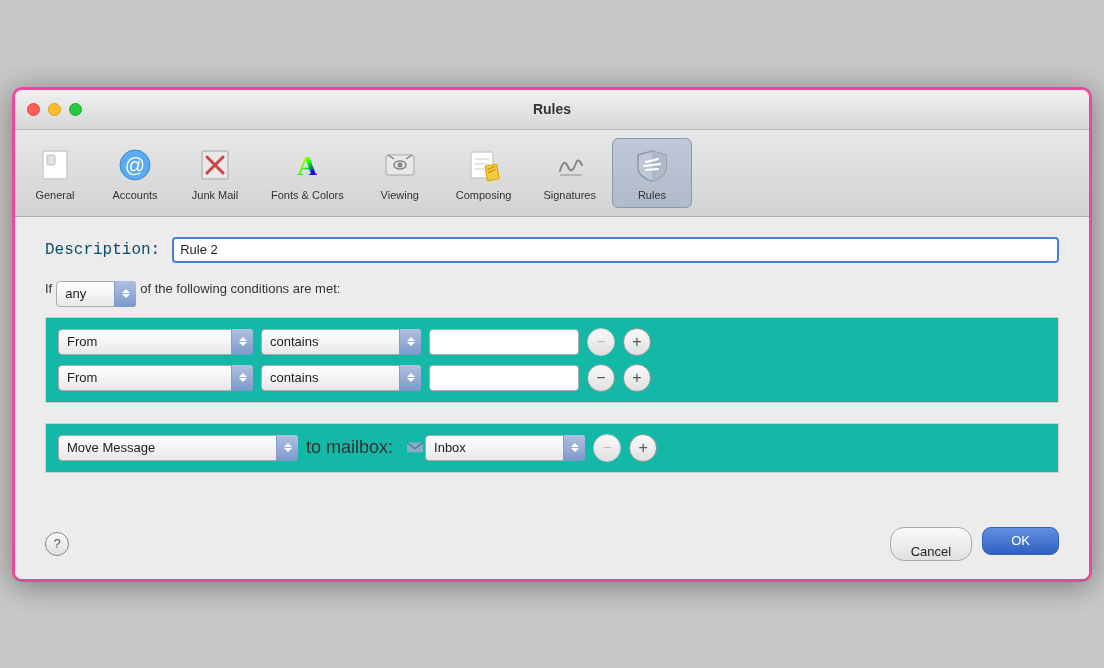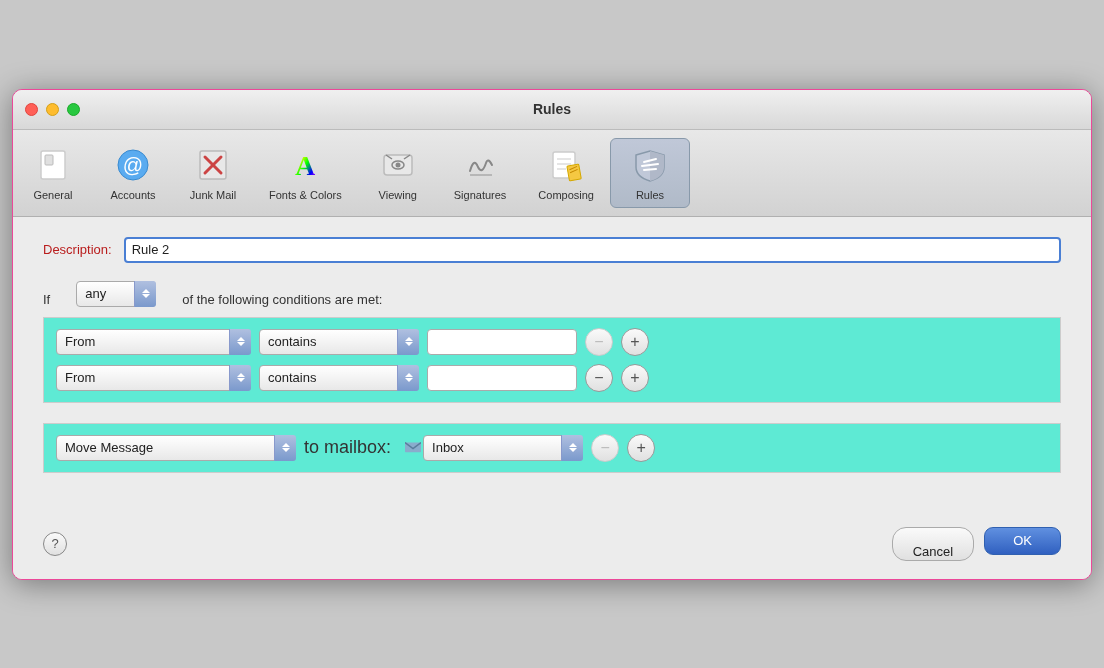--- a/index.html
+++ b/index.html
@@ -21,7 +21,7 @@
       border-radius: 10px;
       box-shadow: 0 4px 30px rgba(0,0,0,0.4);
       overflow: hidden;
-      border: 1px solid #ec4899;
+      border: 3px solid #ec4899;
     }
 
     

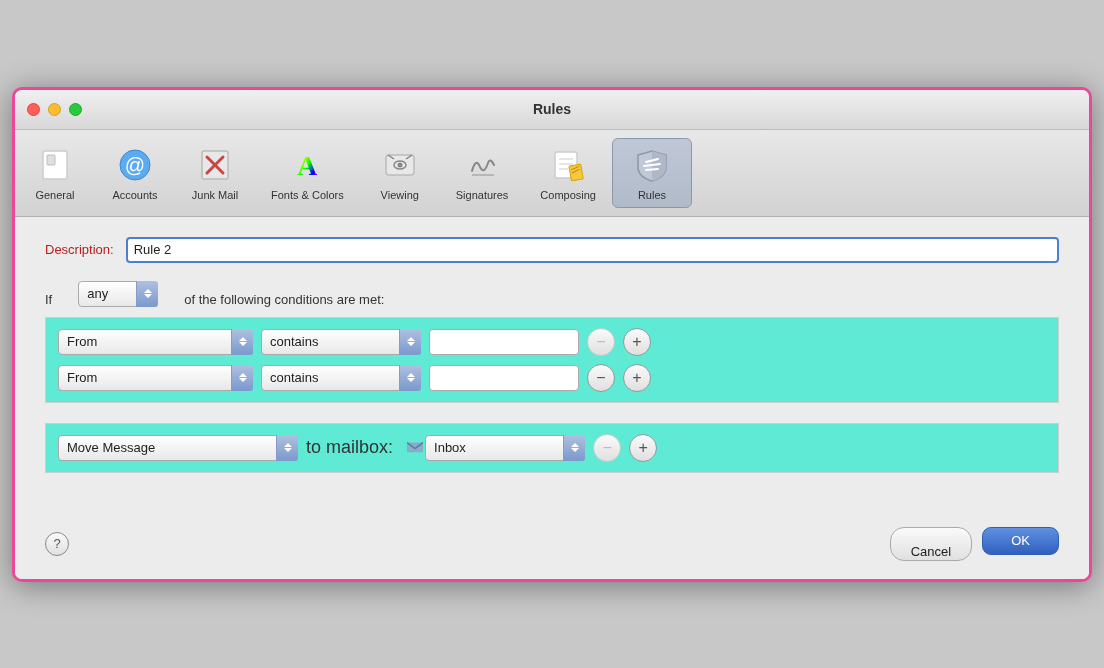--- a/index.html
+++ b/index.html
@@ -433,16 +433,6 @@
     <div class="toolbar-item">
       <div class="toolbar-icon">
         <svg width="36" height="36" viewBox="0 0 36 36">
-          <path d="M8 24 Q12 10 16 20 Q20 28 24 16 Q26 10 30 18" fill="none" stroke="#888" stroke-width="2" stroke-linecap="round"></path>
-          <line x1="8" y1="28" x2="30" y2="28" stroke="#aaa" stroke-width="1.5"></line>
-        </svg>
-      </div>
-      <div class="toolbar-label">Signatures</div>
-    </div>
-
-    <div class="toolbar-item">
-      <div class="toolbar-icon">
-        <svg width="36" height="36" viewBox="0 0 36 36">
           <rect x="5" y="5" width="22" height="26" rx="2" fill="white" stroke="#ccc" stroke-width="1.5"></rect>
           <line x1="9" y1="12" x2="23" y2="12" stroke="#ddd" stroke-width="1.5"></line>
           <line x1="9" y1="17" x2="23" y2="17" stroke="#ddd" stroke-width="1.5"></line>
@@ -453,6 +443,16 @@
         </svg>
       </div>
       <div class="toolbar-label">Composing</div>
+    </div>
+
+    <div class="toolbar-item">
+      <div class="toolbar-icon">
+        <svg width="36" height="36" viewBox="0 0 36 36">
+          <path d="M8 24 Q12 10 16 20 Q20 28 24 16 Q26 10 30 18" fill="none" stroke="#888" stroke-width="2" stroke-linecap="round"></path>
+          <line x1="8" y1="28" x2="30" y2="28" stroke="#aaa" stroke-width="1.5"></line>
+        </svg>
+      </div>
+      <div class="toolbar-label">Signatures</div>
     </div>
 
     <div class="toolbar-item active">

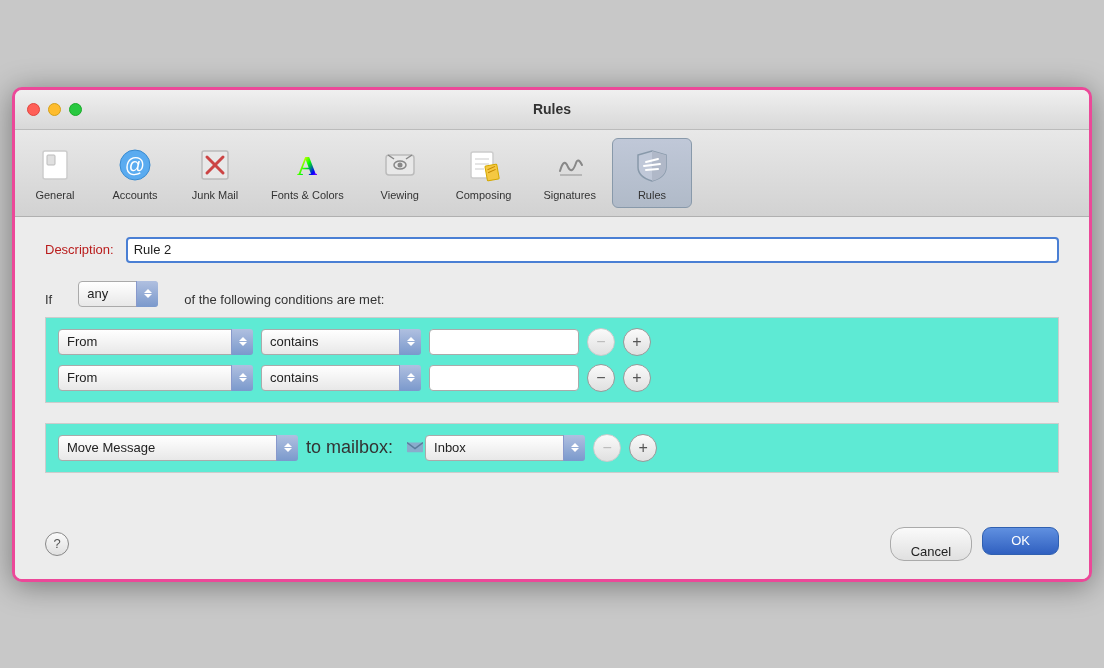--- a/index.html
+++ b/index.html
@@ -120,10 +120,11 @@
     }
 
     .description-label {
-      font-size: 13px;
+      font-size: 16px;
       font-weight: 500;
-      color: #b91c1c;
+      color: #0c4a6e;
       white-space: nowrap;
+      font-family: Liberation Mono, monospace;
     }
 
     .description-input {

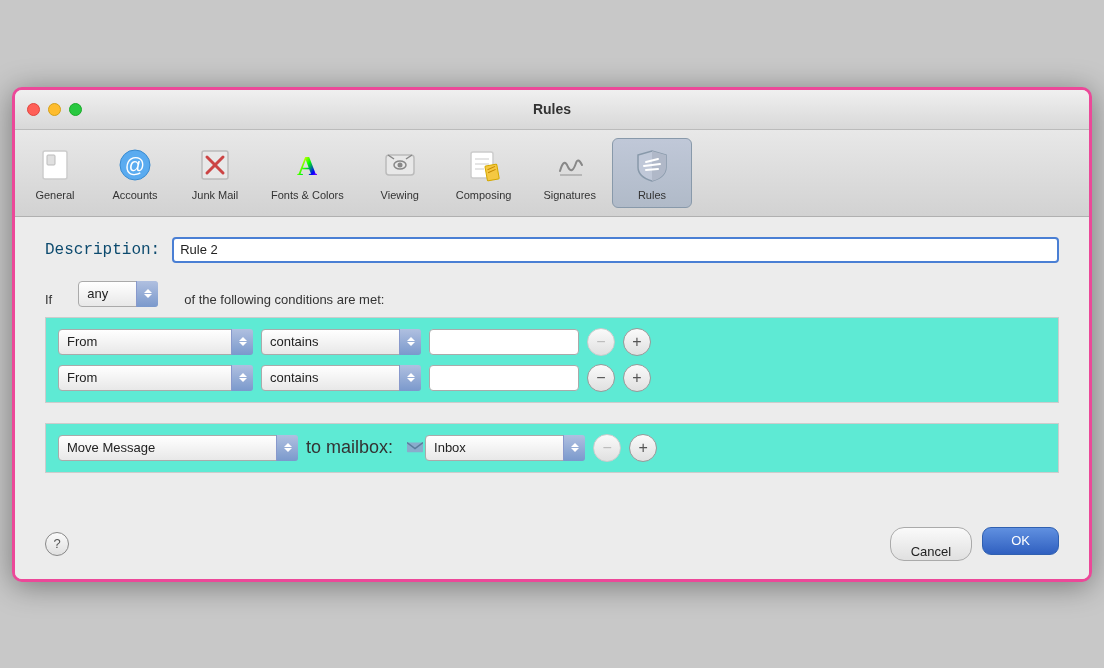--- a/index.html
+++ b/index.html
@@ -142,8 +142,8 @@
     
     .conditions-header {
       display: flex;
-      align-items: flex-end;
-      gap: 26px;
+      align-items: flex-start;
+      gap: 4px;
       margin-bottom: 10px;
       font-size: 13px;
       color: #333;

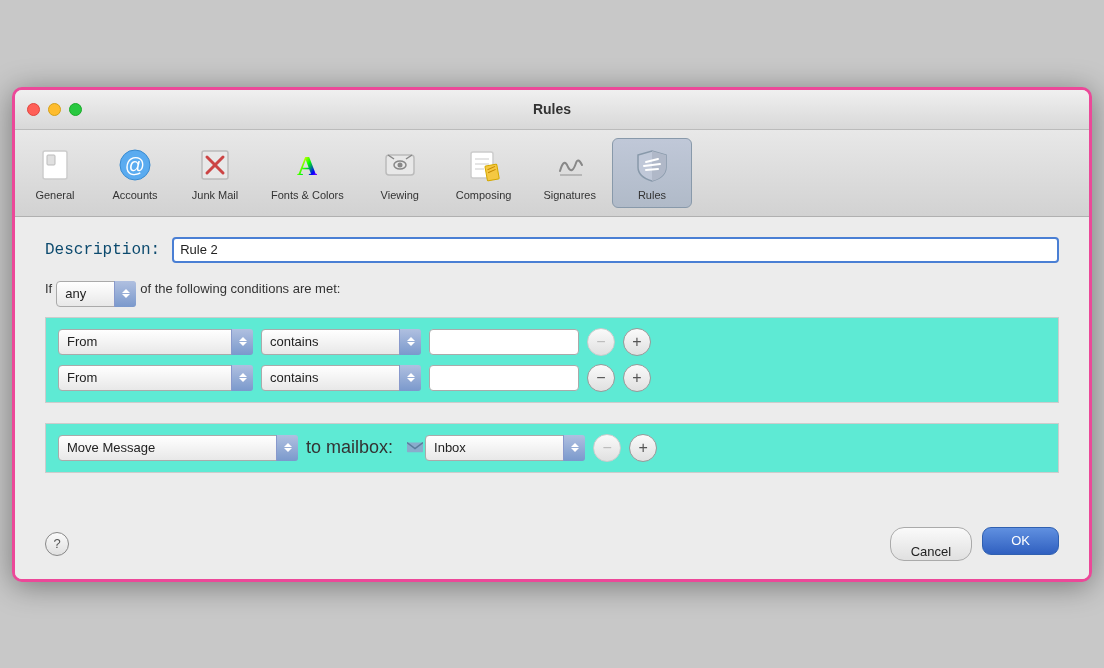--- a/index.html
+++ b/index.html
@@ -152,7 +152,7 @@
     .conditions-box {
       border: 1px solid #ccc;
       border-radius: 0;
-      background: #5eead4;
+      background: #14b8a6;
       padding: 10px 12px;
       margin-bottom: 20px;
     }

